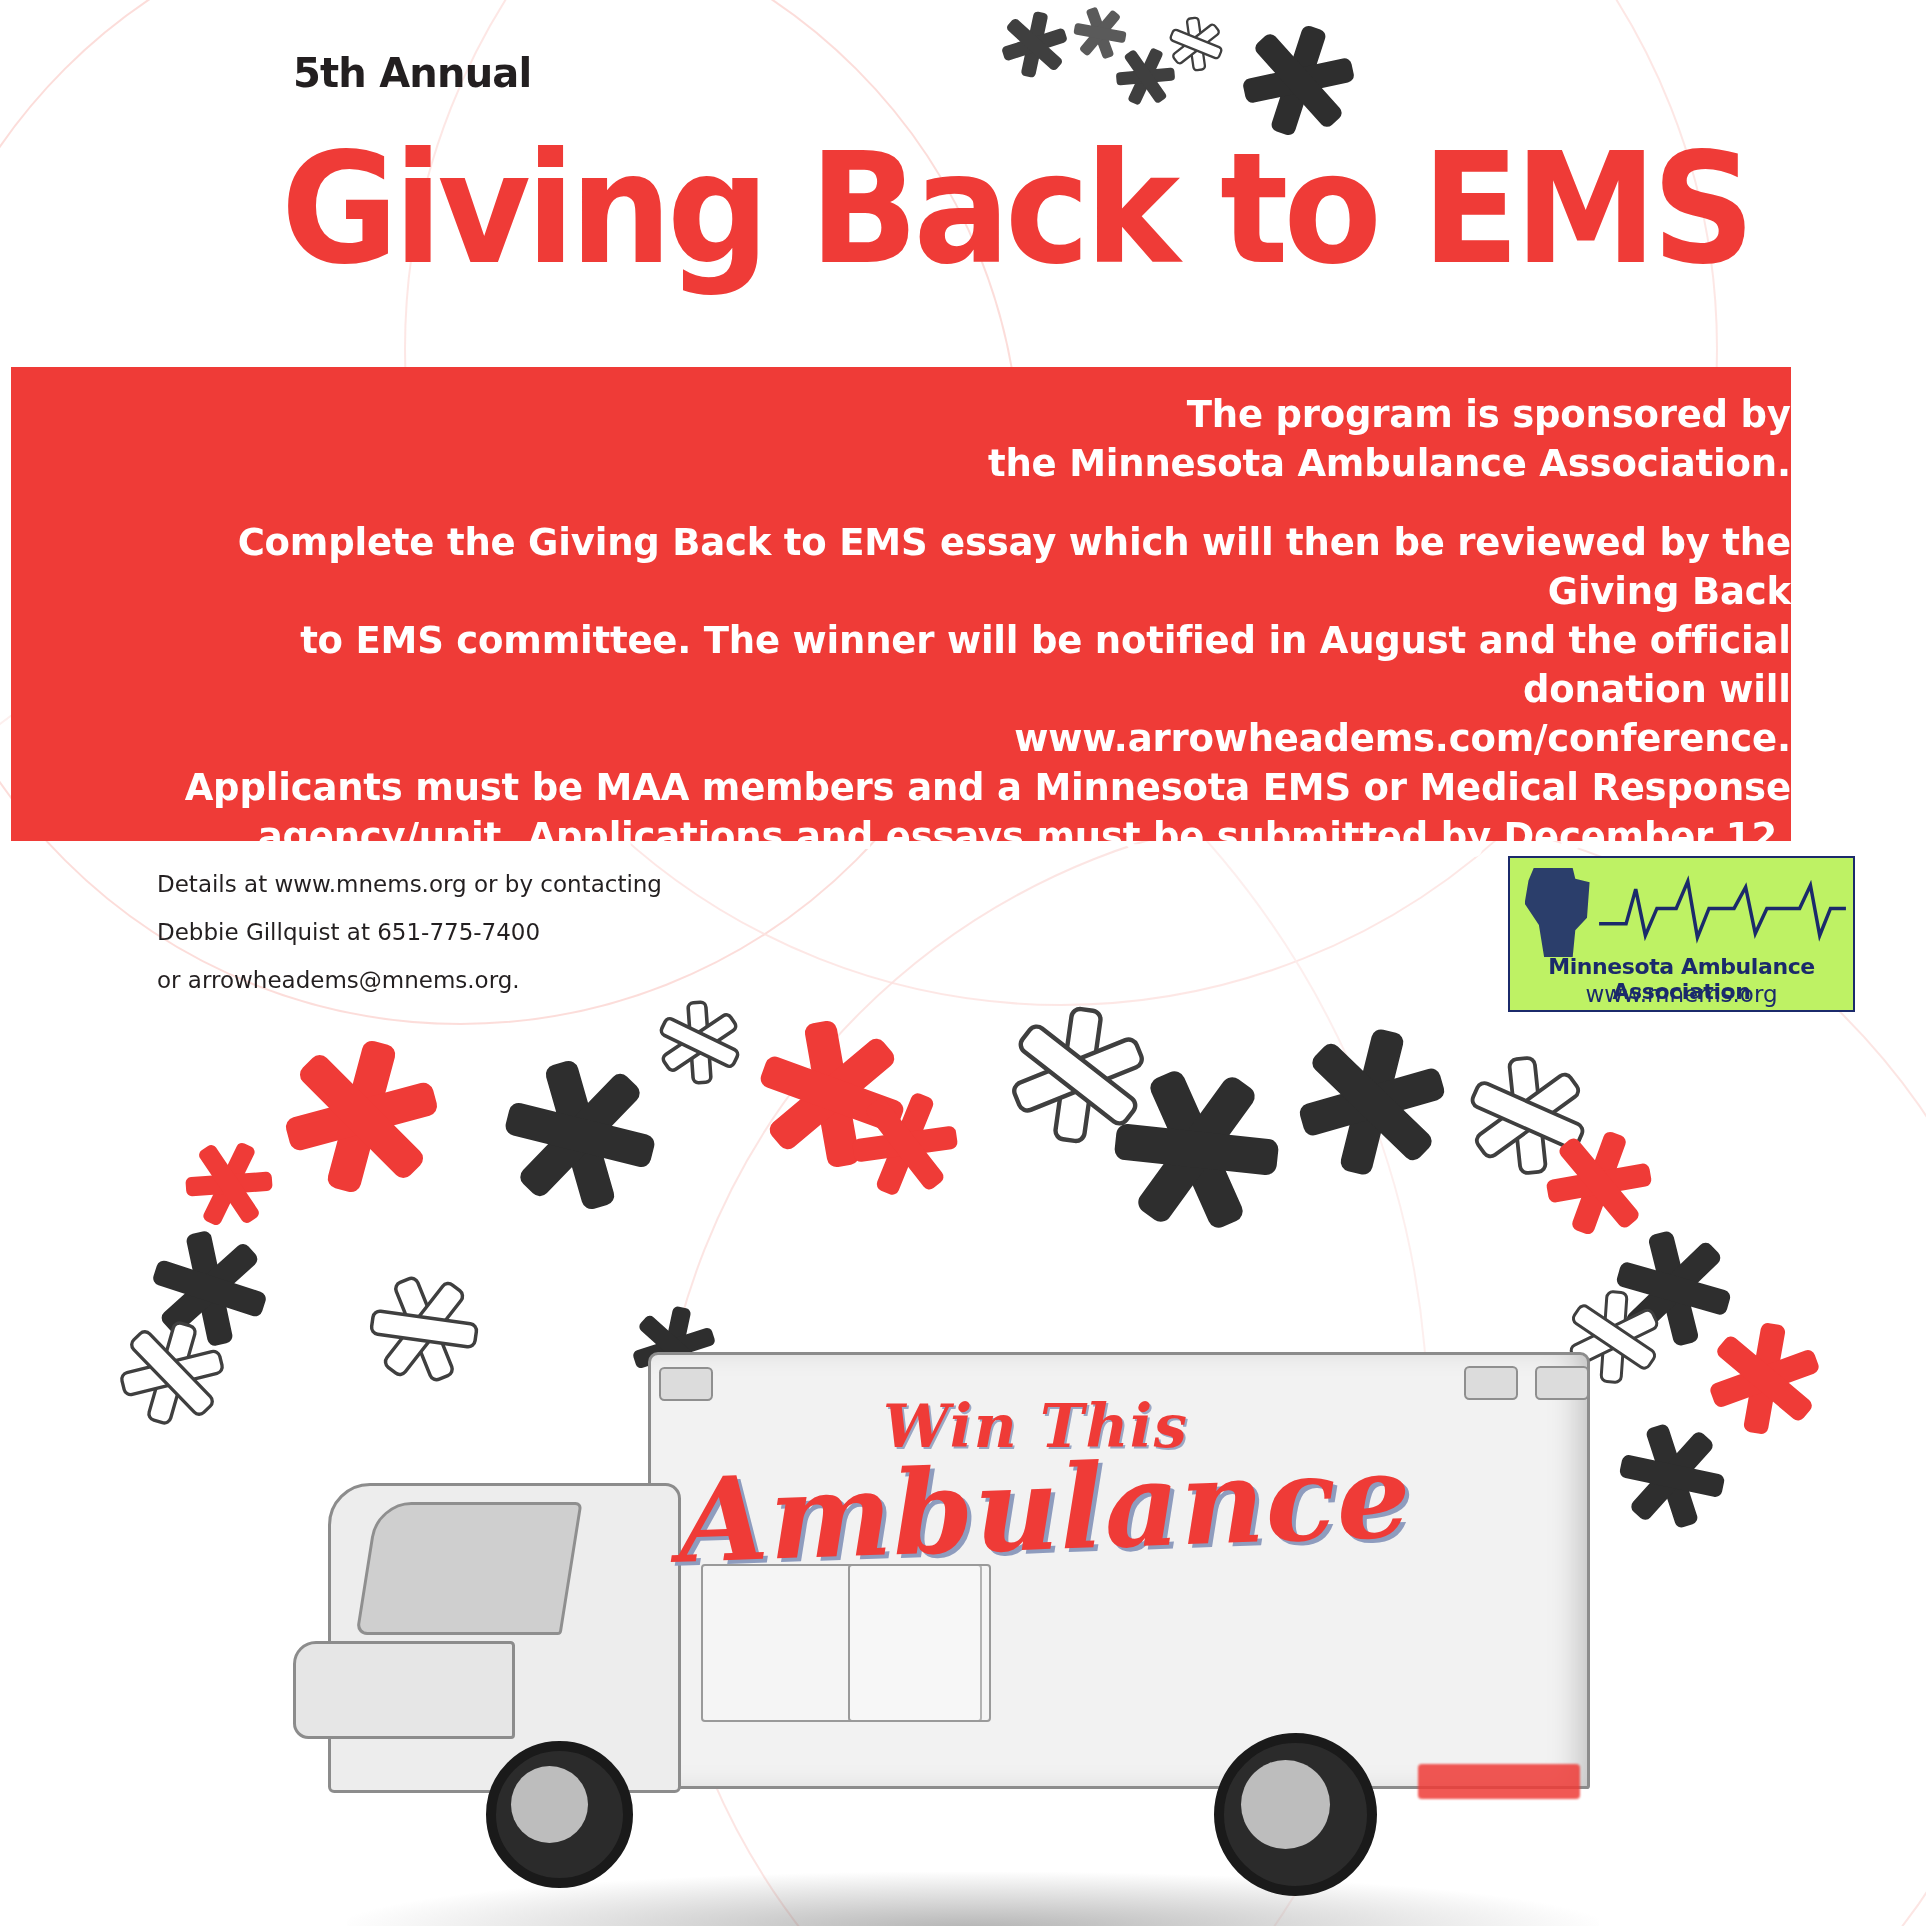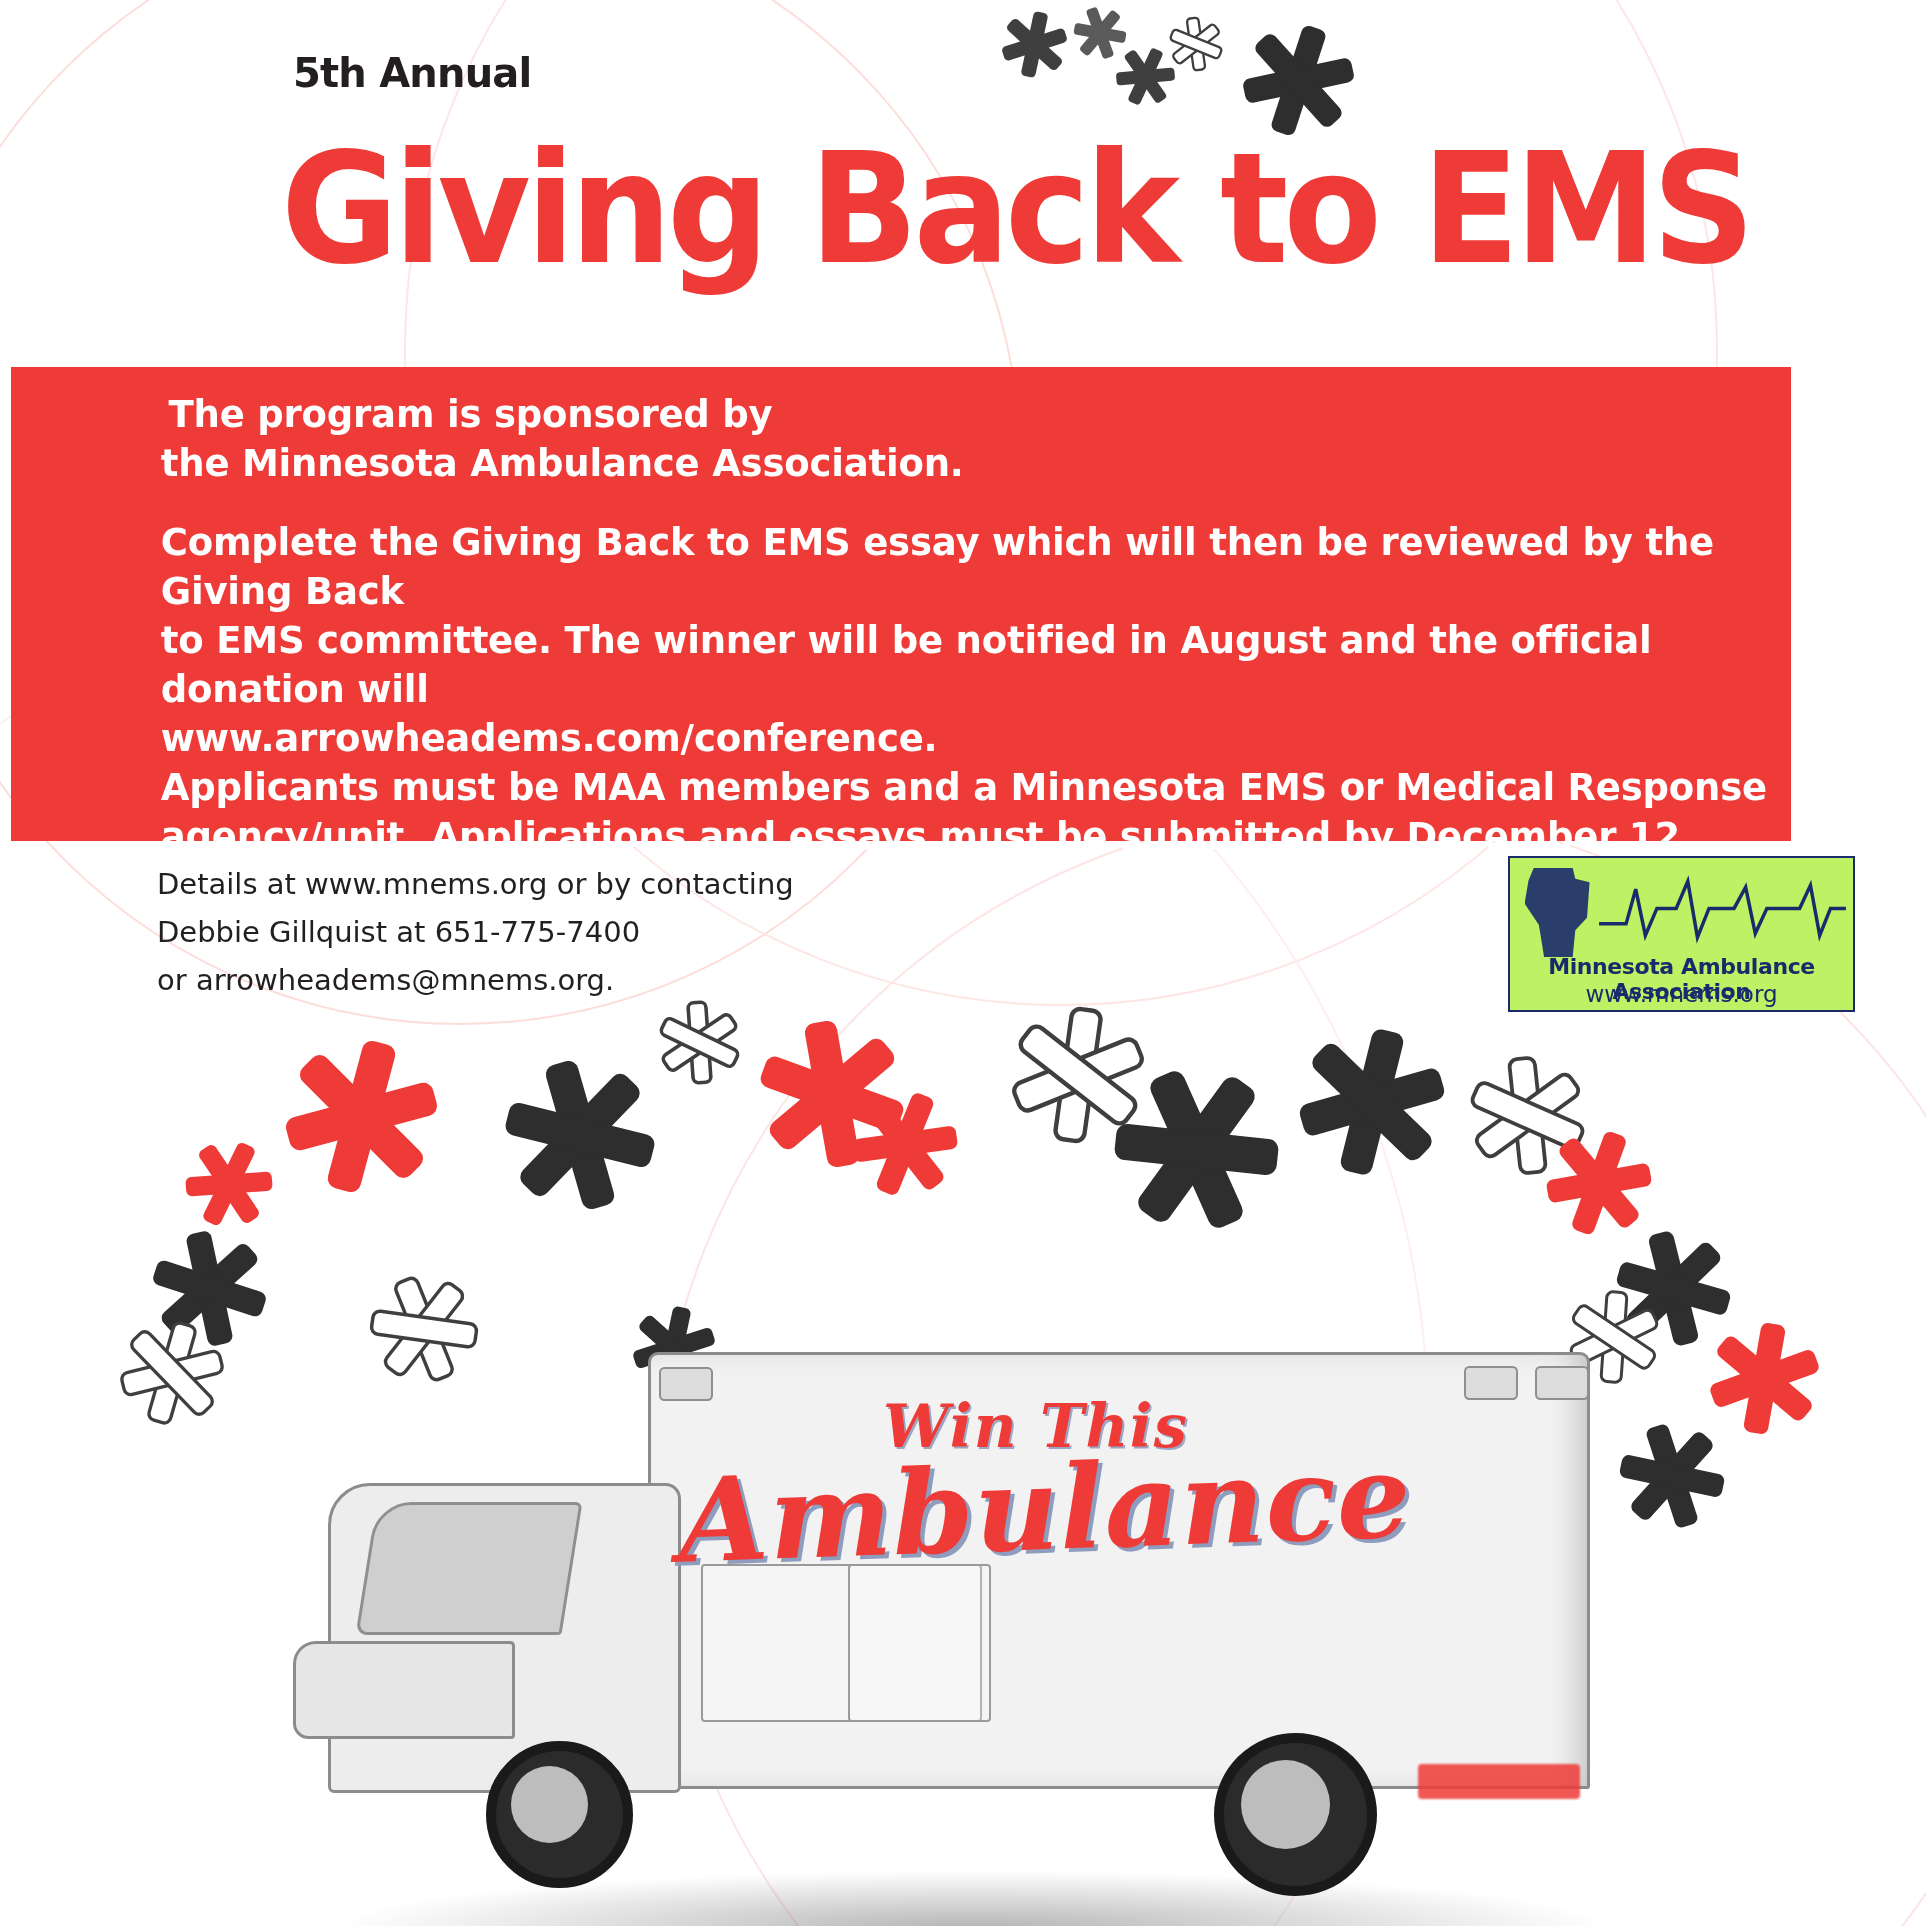--- a/index.html
+++ b/index.html
@@ -66,6 +66,7 @@
     font-size:37px;
     line-height:49px;
     letter-spacing:-0.2px;
+    text-align:right;
   }
   .banner .sponsor{ margin-left:7.7px; }
   .banner .gap{ height:30px; }

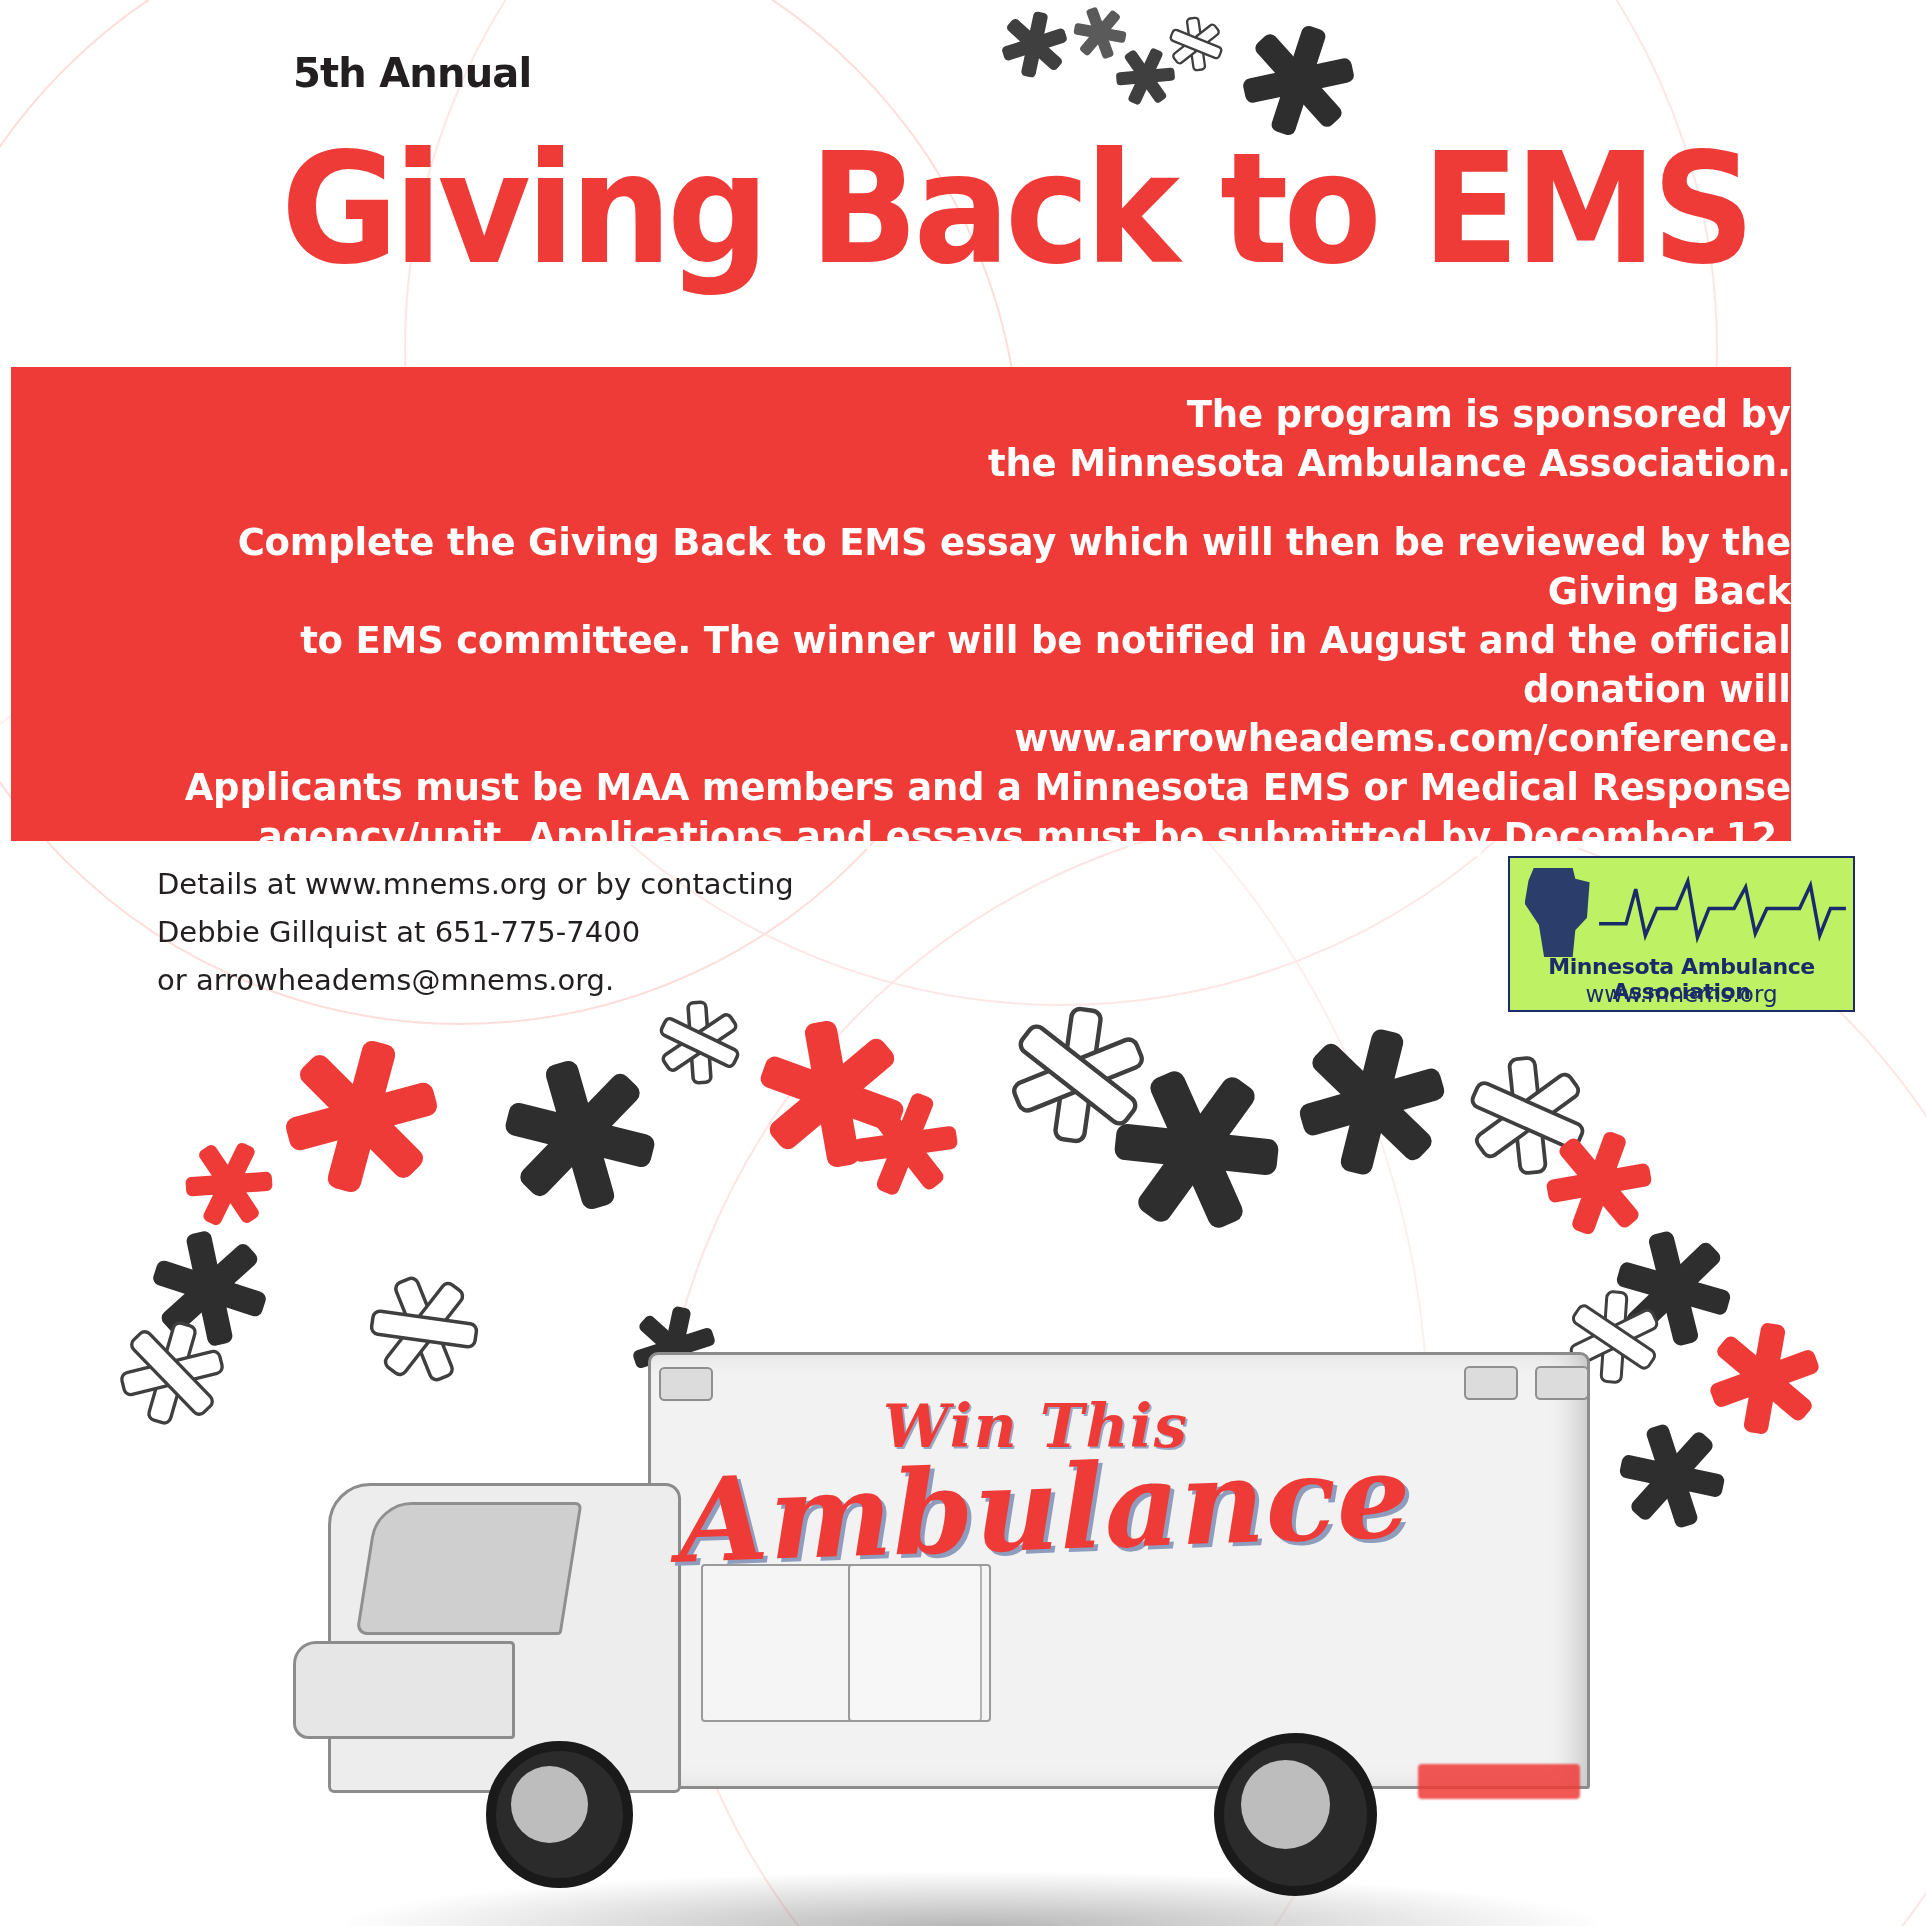--- a/index.html
+++ b/index.html
@@ -75,7 +75,7 @@
   .details{
     position:absolute; left:157px; top:860px;
     font-family:"DejaVu Sans", sans-serif;
-    font-size:29px;
+    font-size:23px;
     line-height:48px;
     color:#231f20;
   }

